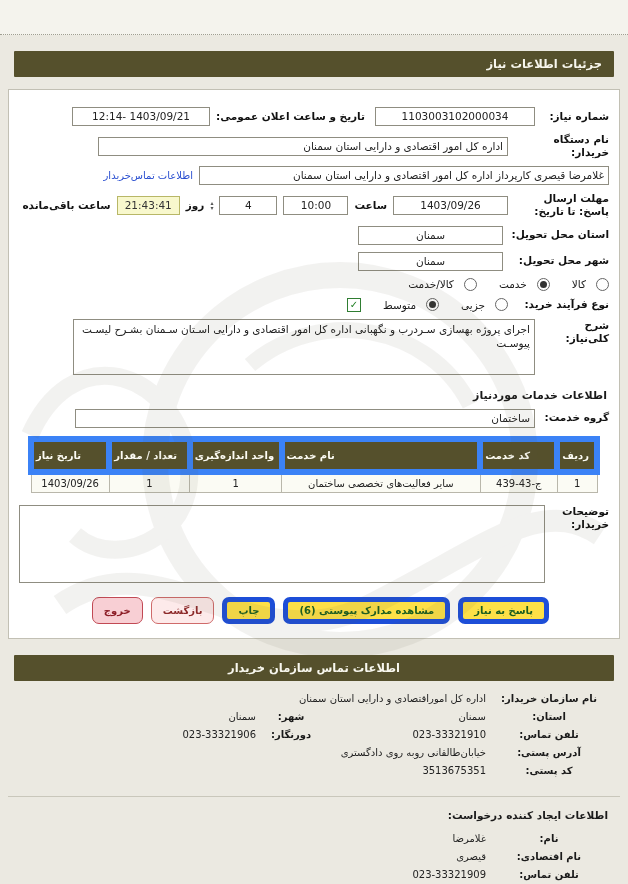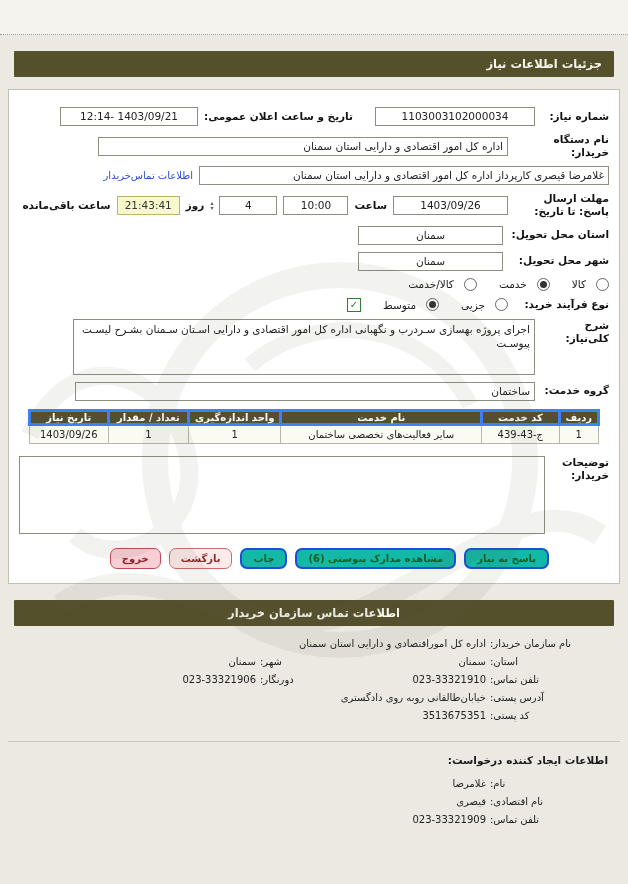--- a/index.html
+++ b/index.html
@@ -31,7 +31,7 @@
   .w68{width:68px;} .w95{width:95px;} .w100{width:100px;} .w150{width:150px;}
   .w128{width:128px;} .w105{width:105px;} .w55{width:55px;} .w48{width:48px;}
   .w135{width:135px;} .w400{width:400px;} .w450{width:450px;}
-  .mr14{margin-right:16px;}
+  .mr14{margin-right:4px;}
   .link{color:#2a4fd0;font-size:10px;text-decoration:none;flex:none;cursor:pointer;}
   .remaining{
     background:#f8f8cd;border:1px solid #b8b767;padding:1px 7px;height:15px;

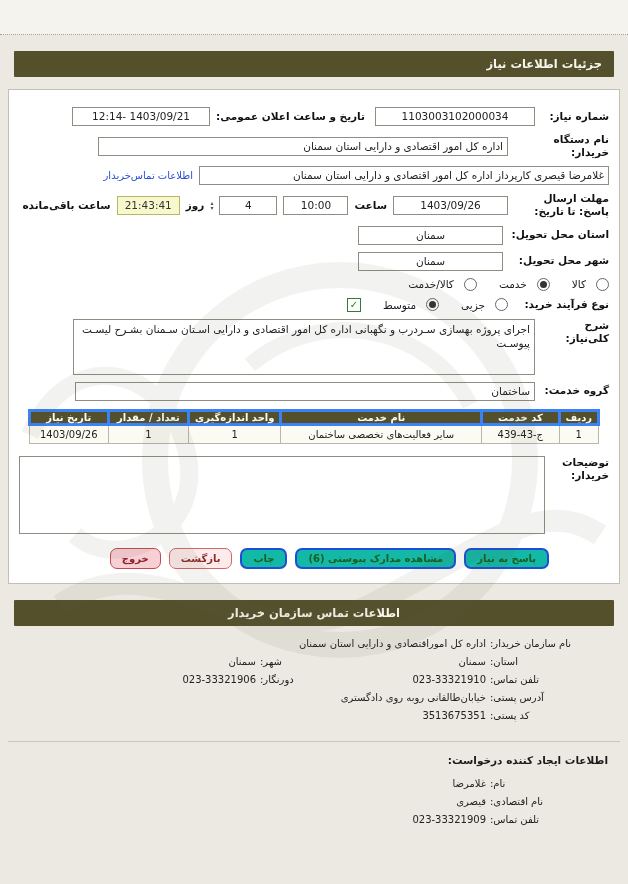--- a/index.html
+++ b/index.html
@@ -162,6 +162,7 @@
     <textarea class="input" style="width: 452px; height: 50px;" readonly="">اجرای پروژه بهسازی سـردرب و نگهبانی اداره کل امور اقتصادی و دارایی اسـتان سـمنان بشـرح لیسـت پیوسـت</textarea>
   </div>
 
+  <div class="section-heading">اطلاعات خدمات موردنیاز</div>
 
   <div class="row">
     <span class="lbl w68">گروه خدمت:</span>

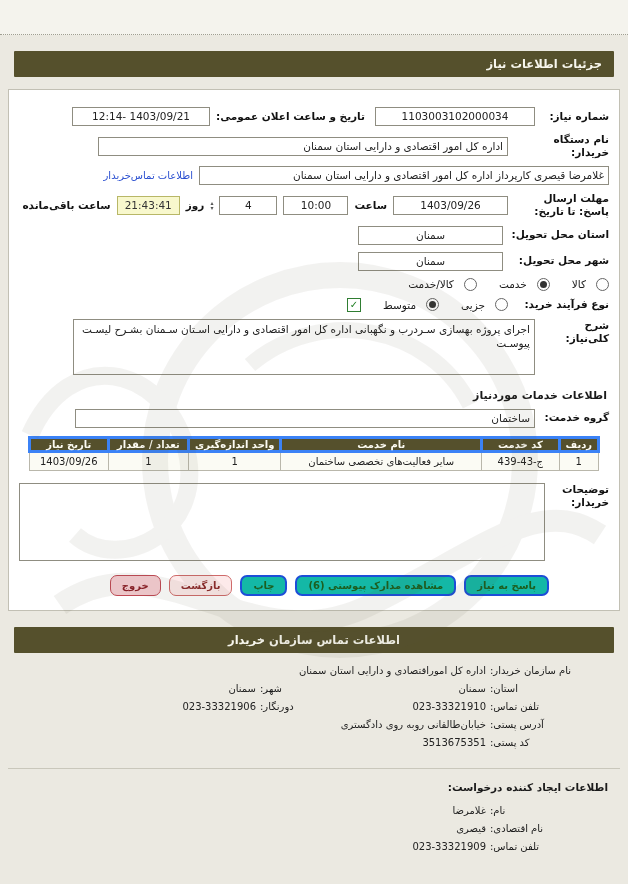--- a/index.html
+++ b/index.html
@@ -50,8 +50,8 @@
   .section-heading{font-weight:bold;font-size:11px;margin:14px 4px 4px 0;text-align:right;}
   table.svc{width:calc(100% - 22px);margin:8px 11px 0 11px;border-collapse:collapse;font-size:10px;}
   table.svc th{
-    background:#55502c;color:#fdfcf4;font-weight:bold;border:3px solid #3b82f6;
-    padding:0 2px;text-align:center;
+    background:#55502c;color:#fdfcf4;font-weight:bold;border:6px solid #3b82f6;
+    padding:8px 2px;text-align:left;
   }
   table.svc td{
     border:1px solid #b9b7ab;background:#fbfbf4;padding:3px 2px;text-align:center;color:#222;

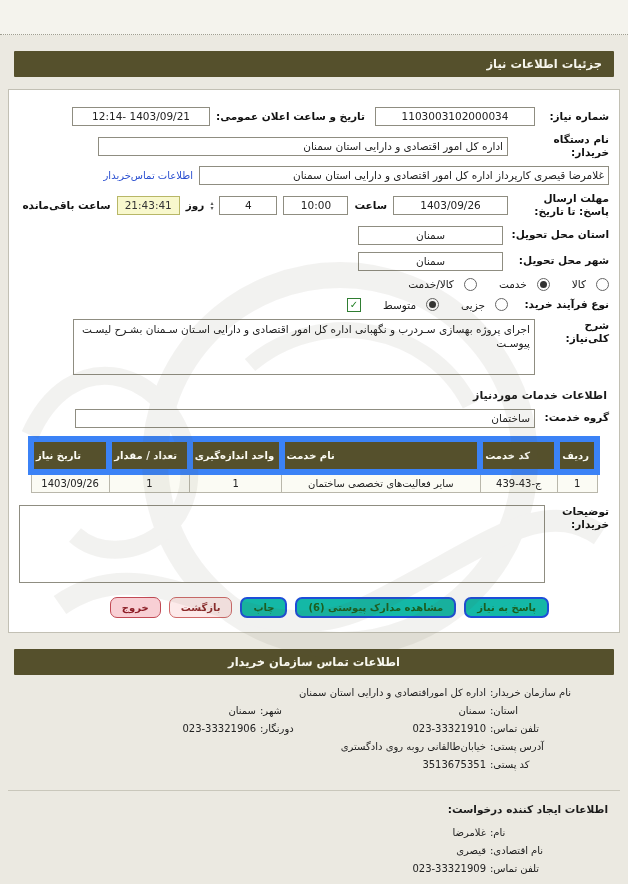--- a/index.html
+++ b/index.html
@@ -61,7 +61,7 @@
     font-family:"DejaVu Sans",sans-serif;font-size:10px;font-weight:bold;
     padding:3px 11px;border-radius:7px;cursor:pointer;flex:none;
   }
-  .btn.green{background:#14b8a6;border:2px solid #1d4ed8;color:#1c5e1f;}
+  .btn.green{background:#fde047;border:5px solid #1d4ed8;color:#1c5e1f;}
   .btn.pinklight{background:#fdeaea;border:1px solid #cf6a6a;color:#8c2a2a;}
   .btn.pink{background:#f8cfd4;border:1px solid #c14954;color:#8c1d26;}
   .contact{margin:12px 20px 0 20px;}

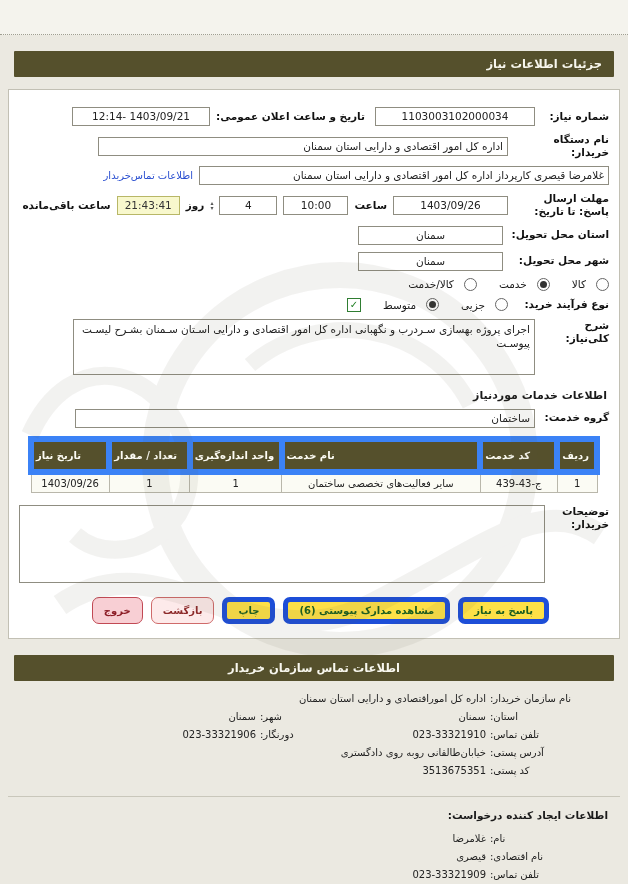--- a/index.html
+++ b/index.html
@@ -66,7 +66,7 @@
   .btn.pink{background:#f8cfd4;border:1px solid #c14954;color:#8c1d26;}
   .contact{margin:12px 20px 0 20px;}
   .crow{display:flex;align-items:center;margin:7px 0;font-size:10px;gap:4px;}
-  .clbl{font-weight:normal;flex:none;text-align:left;}
+  .clbl{font-weight:bold;flex:none;text-align:center;}
   .cw120{width:118px;} .cw150{width:160px;} .cw60{width:62px;}
   .cval{color:#222;}
   hr.div{border:none;border-top:1px solid #c9c7bb;margin:20px 8px 12px 8px;}

